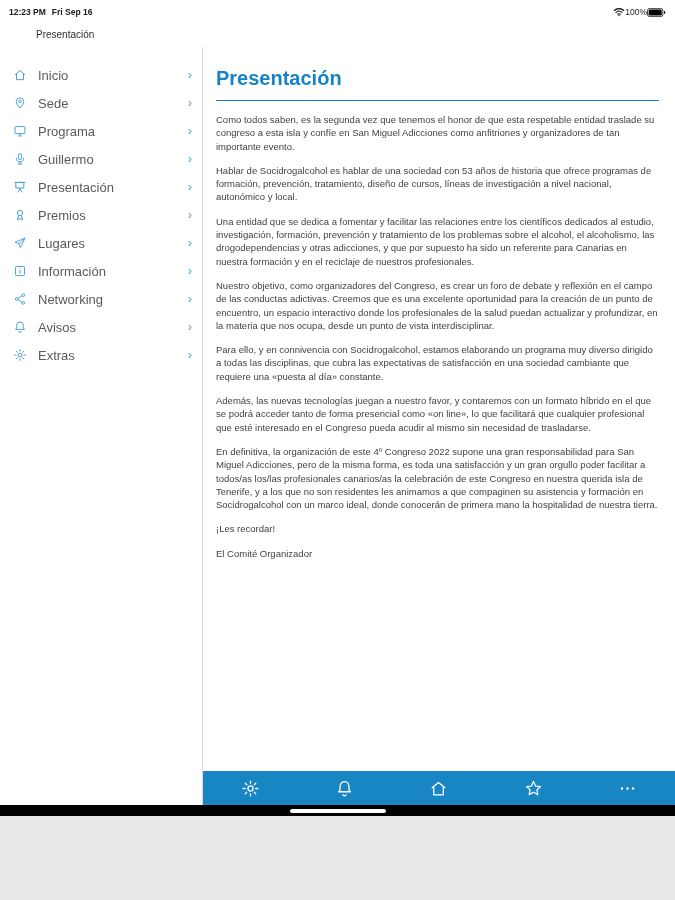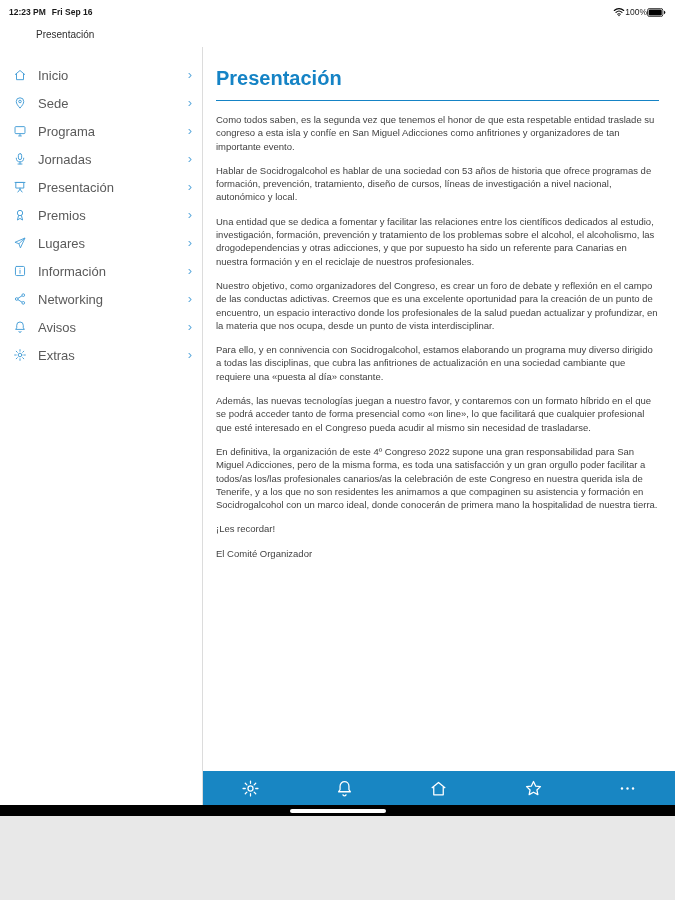--- a/index.html
+++ b/index.html
@@ -136,7 +136,7 @@
               <path d="M5.6 10.6 a6.4 6.4 0 0 0 12.8 0 M12 17 v3.4 M8.6 20.6 h6.8"></path>
             </svg>
         </span>
-        <span class="label">Jornadas</span>
+        <span class="label">Guillermo</span>
         <span class="chev">›</span>
       </div>
 

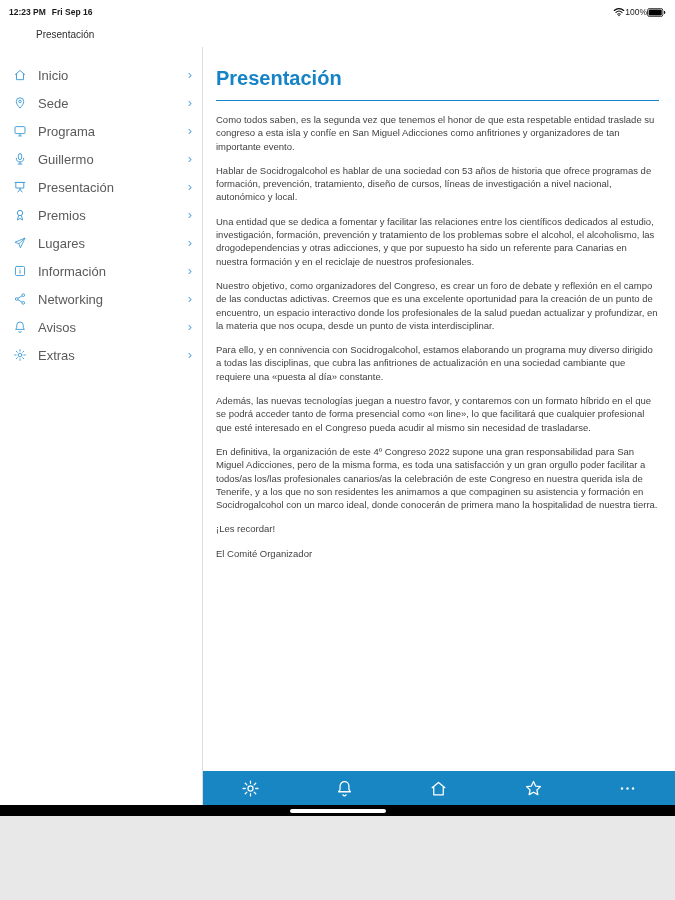--- a/index.html
+++ b/index.html
@@ -229,7 +229,7 @@
       <p>Hablar de Socidrogalcohol es hablar de una sociedad con 53 años de historia que ofrece programas de formación, prevención, tratamiento, diseño de cursos, líneas de investigación a nivel nacional, autonómico y local.</p>
       <p>Una entidad que se dedica a fomentar y facilitar las relaciones entre los científicos dedicados al estudio, investigación, formación, prevención y tratamiento de los problemas sobre el alcohol, el alcoholismo, las drogodependencias y otras adicciones, y que por supuesto ha sido un referente para Canarias en nuestra formación y en el reciclaje de nuestros profesionales.</p>
       <p>Nuestro objetivo, como organizadores del Congreso, es crear un foro de debate y reflexión en el campo de las conductas adictivas. Creemos que es una excelente oportunidad para la creación de un punto de encuentro, un espacio interactivo donde los profesionales de la salud puedan actualizar y profundizar, en la materia que nos ocupa, desde un punto de vista interdisciplinar.</p>
-      <p>Para ello, y en connivencia con Socidrogalcohol, estamos elaborando un programa muy diverso dirigido a todas las disciplinas, que cubra las anfitriones de actualización en una sociedad cambiante que requiere una «puesta al día» constante.</p>
+      <p>Para ello, y en connivencia con Socidrogalcohol, estamos elaborando un programa muy diverso dirigido a todas las disciplinas, que cubra las expectativas de satisfacción en una sociedad cambiante que requiere una «puesta al día» constante.</p>
       <p>Además, las nuevas tecnologías juegan a nuestro favor, y contaremos con un formato híbrido en el que se podrá acceder tanto de forma presencial como «on line», lo que facilitará que cualquier profesional que esté interesado en el Congreso pueda acudir al mismo sin necesidad de trasladarse.</p>
       <p>En definitiva, la organización de este 4º Congreso 2022 supone una gran responsabilidad para San Miguel Adicciones, pero de la misma forma, es toda una satisfacción y un gran orgullo poder facilitar a todos/as los/las profesionales canarios/as la celebración de este Congreso en nuestra querida isla de Tenerife, y a los que no son residentes les animamos a que compaginen su asistencia y formación en Socidrogalcohol con un marco ideal, donde conocerán de primera mano la hospitalidad de nuestra tierra.</p>
       <p>¡Les recordar!</p>

